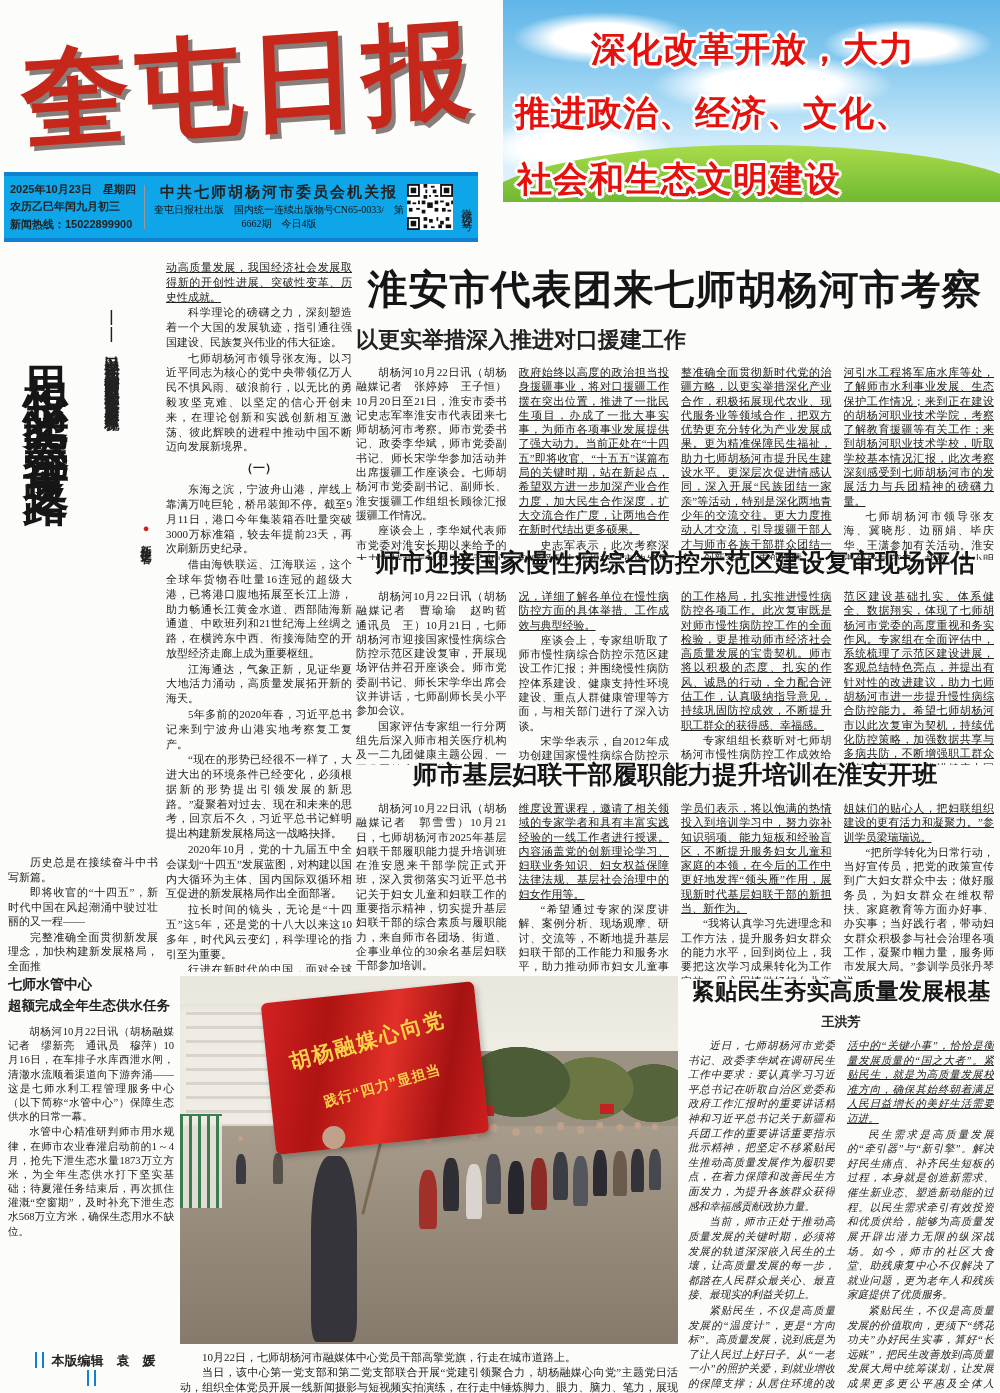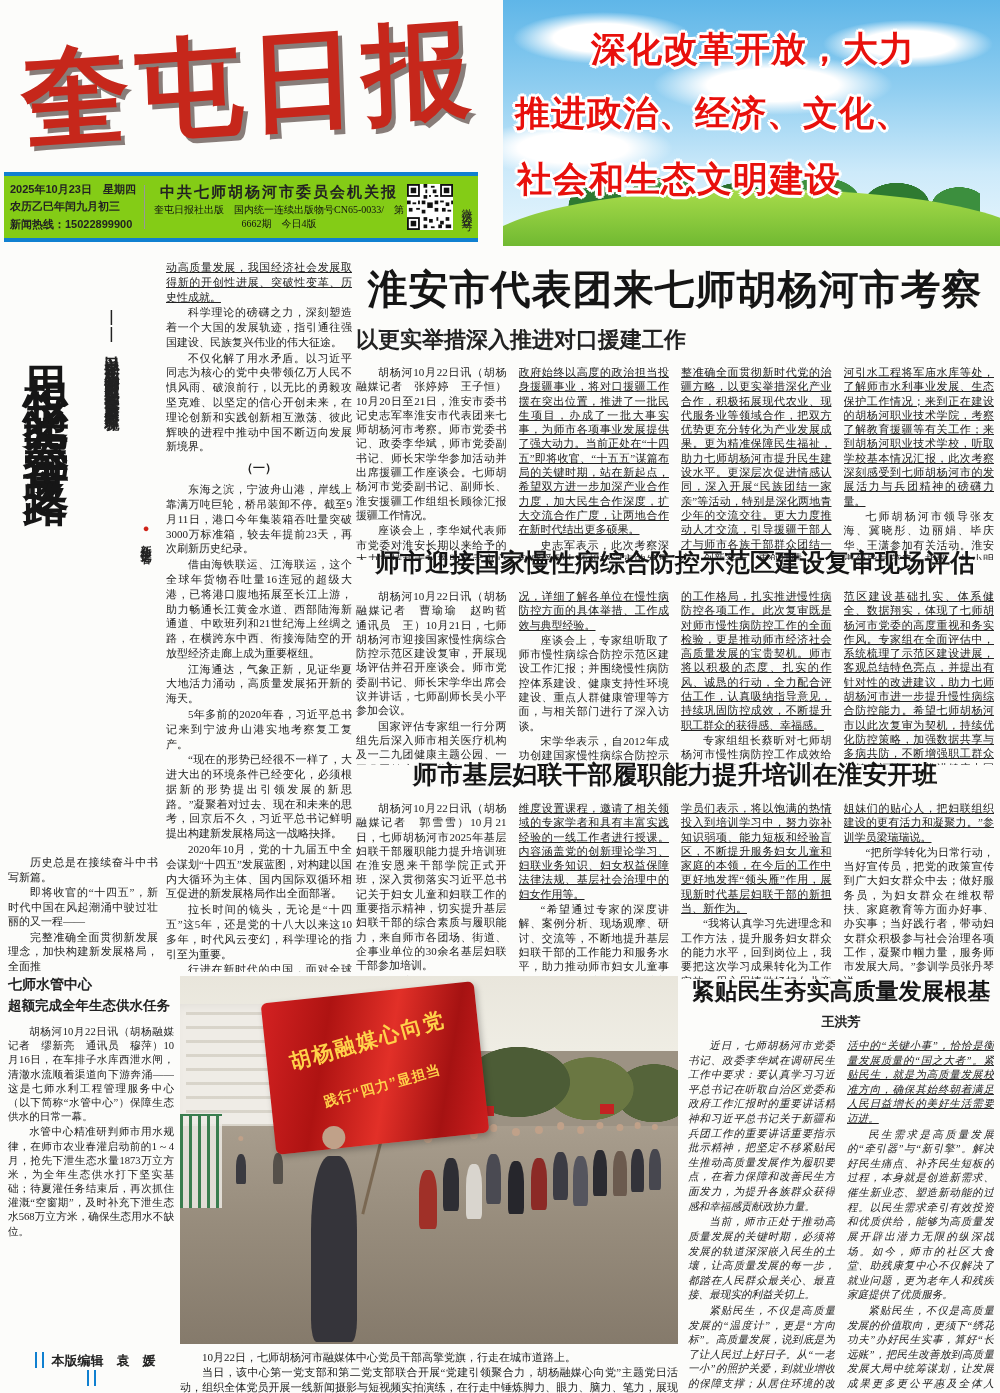--- a/index.html
+++ b/index.html
@@ -19,7 +19,7 @@
 .qr{width:46px;height:46px;flex:0 0 46px;}
 .wechat{writing-mode:vertical-rl;font-size:11px;letter-spacing:3px;margin:0 4px 0 6px;color:#222;font-family:"Liberation Sans",sans-serif;}
 
-.banner{position:absolute;left:503px;top:0;width:497px;height:246px;overflow:hidden;
+.banner{position:absolute;left:503px;top:0;width:497px;height:202px;overflow:hidden;
   background:linear-gradient(#5fb6e8 0%,#8ecdf0 35%,#cdeafa 70%,#e8f6fd 100%);}
 .cloud{position:absolute;background:radial-gradient(closest-side,#fff 55%,rgba(255,255,255,0));border-radius:50%;}
 .bn-grass{position:absolute;left:-30px;right:-30px;bottom:-18px;height:75px;background:linear-gradient(#a8dc4a,#5fae2a);

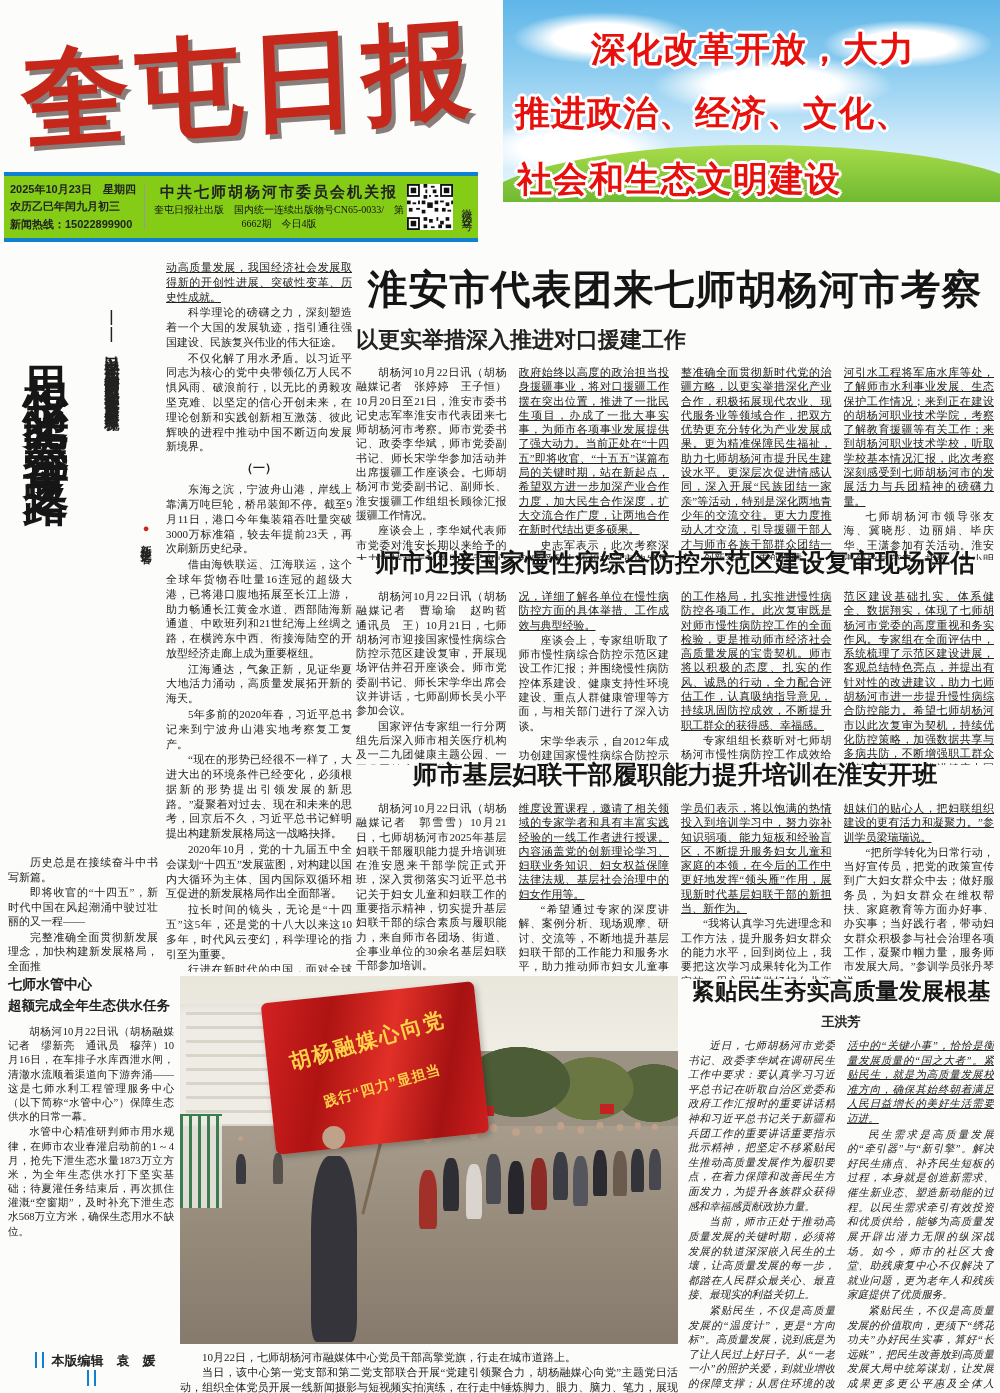--- a/index.html
+++ b/index.html
@@ -10,7 +10,7 @@
 .masthead-title{font-family:"DejaVu Serif",serif;font-size:108px;font-weight:bold;color:#c6271b;
   letter-spacing:6px;transform:rotate(-2deg) skewY(-2deg);text-shadow:4px 5px 0 rgba(40,20,15,.55);white-space:nowrap;}
 .info-bar{position:absolute;left:4px;top:172px;width:474px;height:62px;border-top:4px solid #1080d0;
-  border-bottom:4px solid #1080d0;display:flex;align-items:center;background:#84cc16;}
+  border-bottom:4px solid #1080d0;display:flex;align-items:center;background:#0ea5e9;}
 .date-block{width:128px;padding-left:6px;font-size:11px;font-weight:bold;line-height:1.6;font-family:"Liberation Sans",sans-serif;}
 .info-divider{width:1px;height:44px;background:#999;margin:0 6px;}
 .org-block{flex:1;text-align:center;}

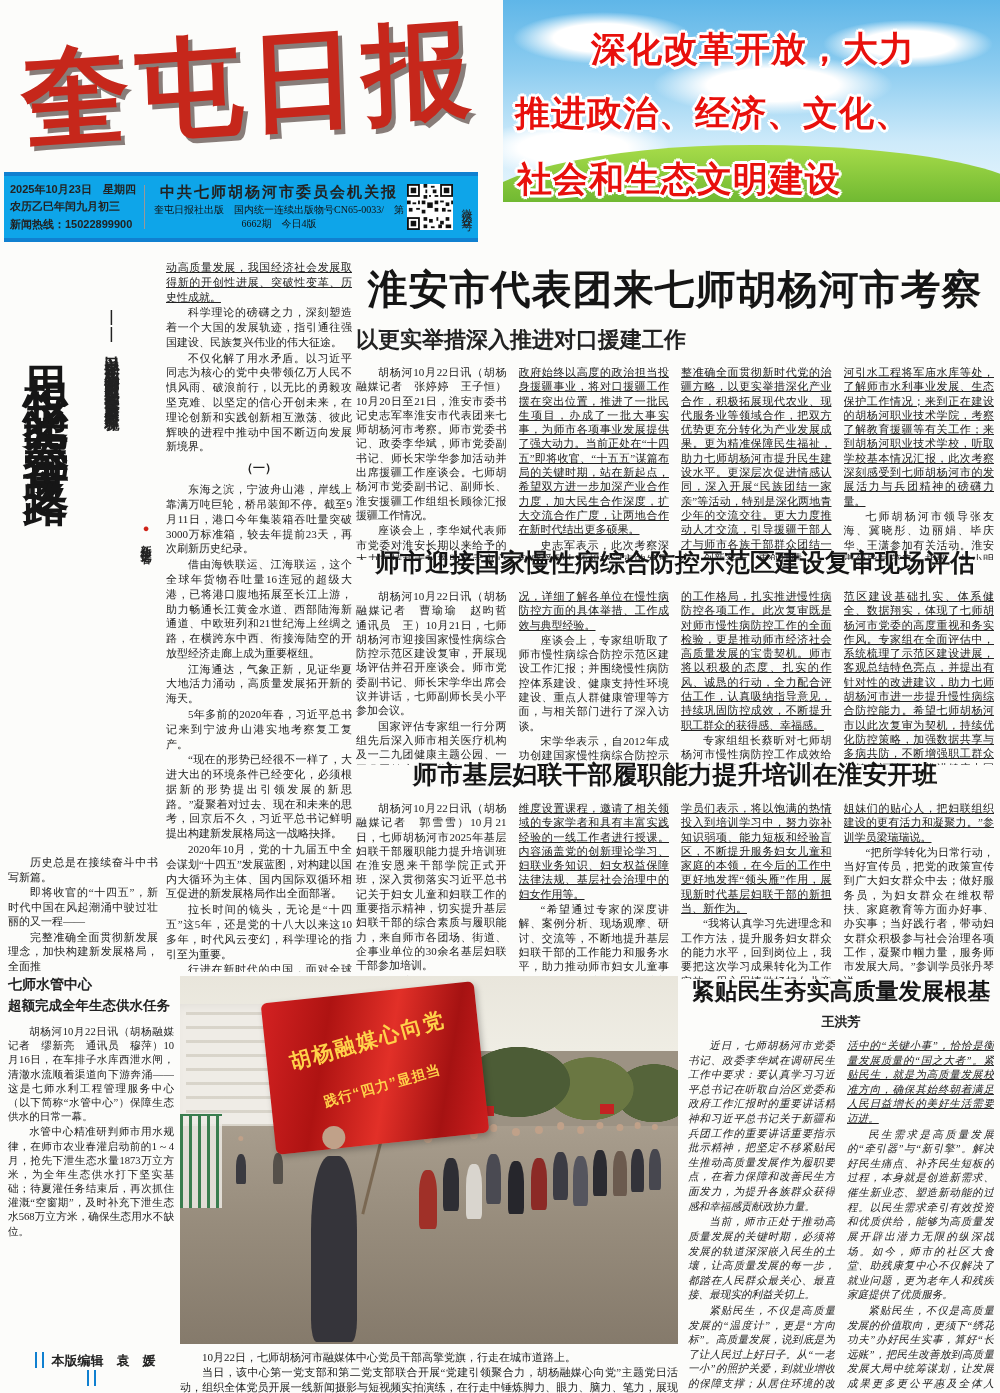--- a/index.html
+++ b/index.html
@@ -202,7 +202,7 @@
       <div class="list cont">
           <p>动高质量发展，我国经济社会发展取得新的开创性进展、突破性变革、历史性成就。</p>
           <p>科学理论的磅礴之力，深刻塑造着一个大国的发展轨迹，指引通往强国建设、民族复兴伟业的伟大征途。</p>
-          <p>不仅化解了用水矛盾。以习近平同志为核心的党中央带领亿万人民不惧风雨、破浪前行，以无比的勇毅攻坚克难、以坚定的信心开创未来，在理论创新和实践创新相互激荡、彼此辉映的进程中推动中国不断迈向发展新境界。</p>
+          <p>七师胡杨河市领导张友海。以习近平同志为核心的党中央带领亿万人民不惧风雨、破浪前行，以无比的勇毅攻坚克难、以坚定的信心开创未来，在理论创新和实践创新相互激荡、彼此辉映的进程中推动中国不断迈向发展新境界。</p>
         </div>
       <div class="center-mark">（一）</div>
       <div class="list">

